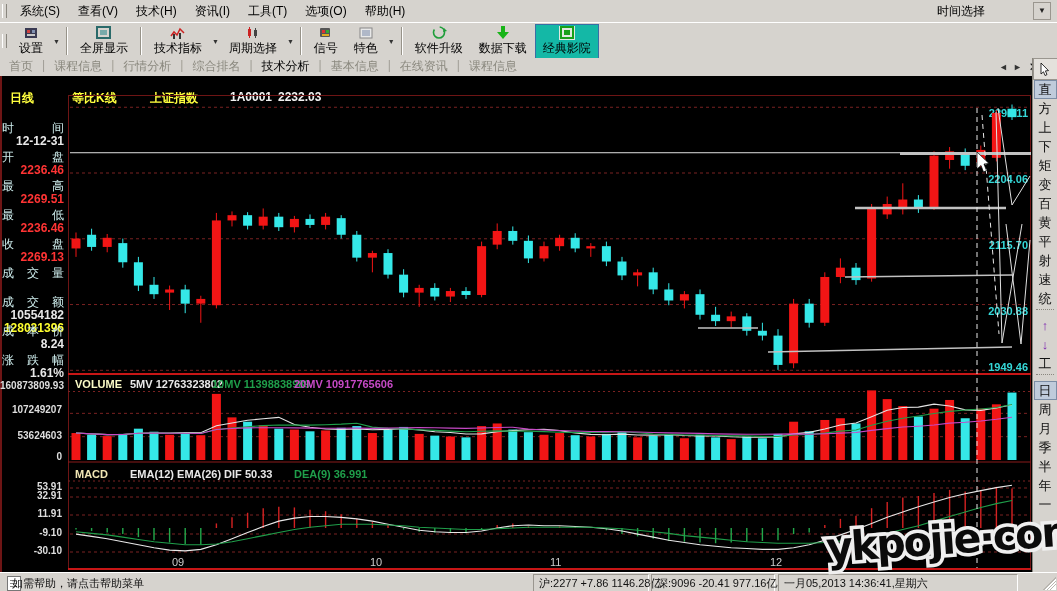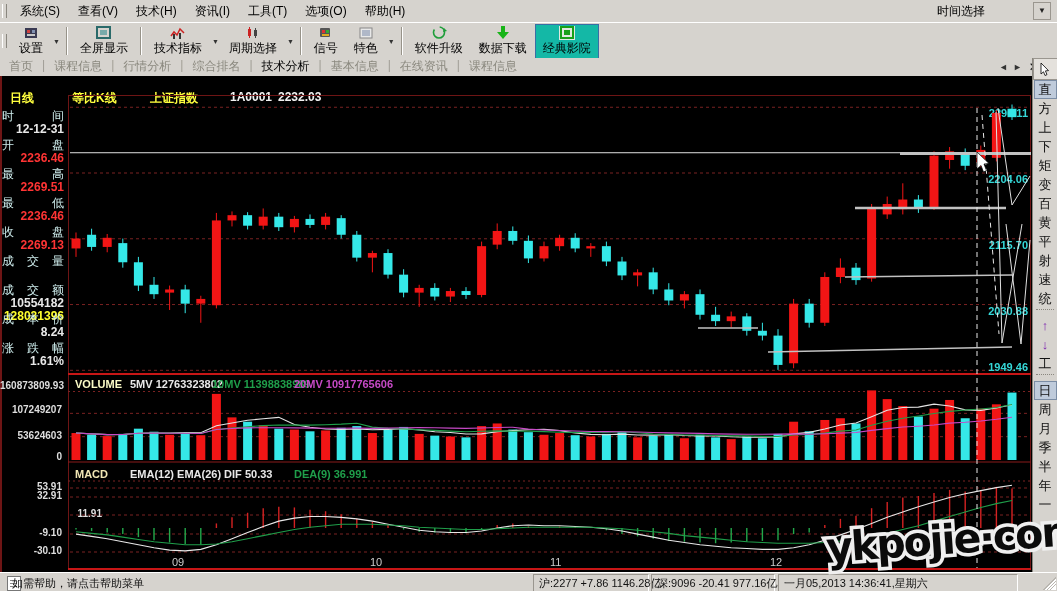--- a/index.html
+++ b/index.html
@@ -31,7 +31,7 @@
   #main{left:0;top:76px;width:1032px;height:496px;background:#000;border-left:2px solid #6e1515;box-sizing:border-box;}
   #chart-header{left:4px;top:79px;width:1020px;height:15px;font-size:12px;font-weight:bold;margin-top:11px;}
   #chart-header span{position:absolute;top:0;white-space:nowrap;}
-  #quote-panel{left:2px;top:108px;width:62px;}
+  #quote-panel{left:2px;top:120px;width:62px;}
   .qfield{height:29px;margin-bottom:0;}
   .qlabel{font-size:12px;color:#cfeeee;text-align:justify;text-align-last:justify;width:100%;height:14px;}
   .qvalue{font-size:12px;font-weight:bold;text-align:right;height:14px;}

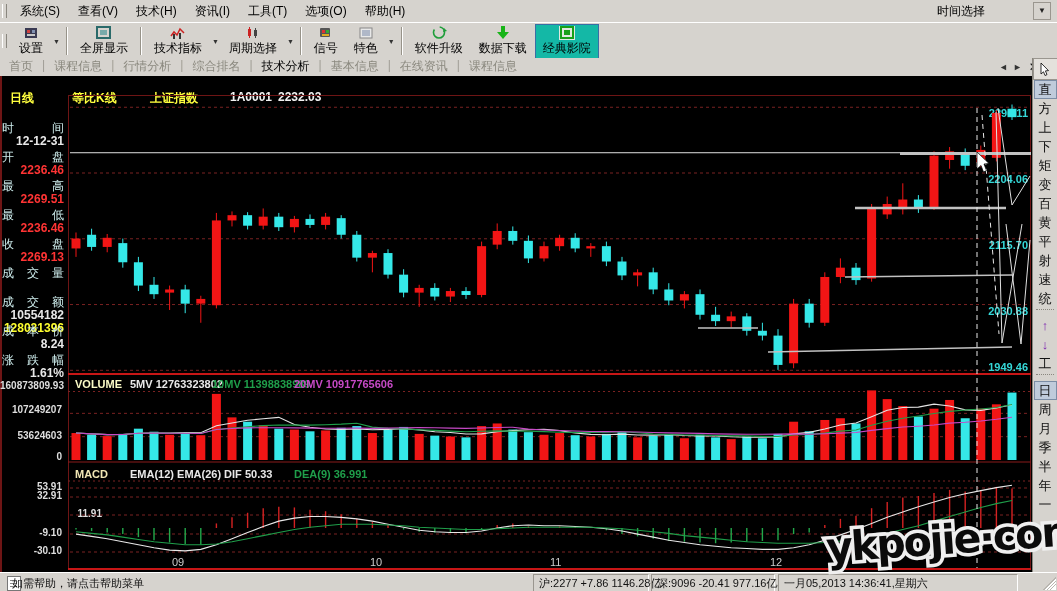--- a/index.html
+++ b/index.html
@@ -263,7 +263,7 @@
 <div id="macd-axis">
     <div class="gut abs" style="left: 0px; top: 481px;">53.91</div>
     <div class="gut abs" style="left: 0px; top: 490px;">32.91</div>
-    <div class="gut abs" style="left: 0px; top: 508px; padding-left: 40px;">11.91</div>
+    <div class="gut abs" style="left: 0px; top: 508px;">11.91</div>
     <div class="gut abs" style="left: 0px; top: 527px;">-9.10</div>
     <div class="gut abs" style="left: 0px; top: 545px;">-30.10</div>
   </div>

